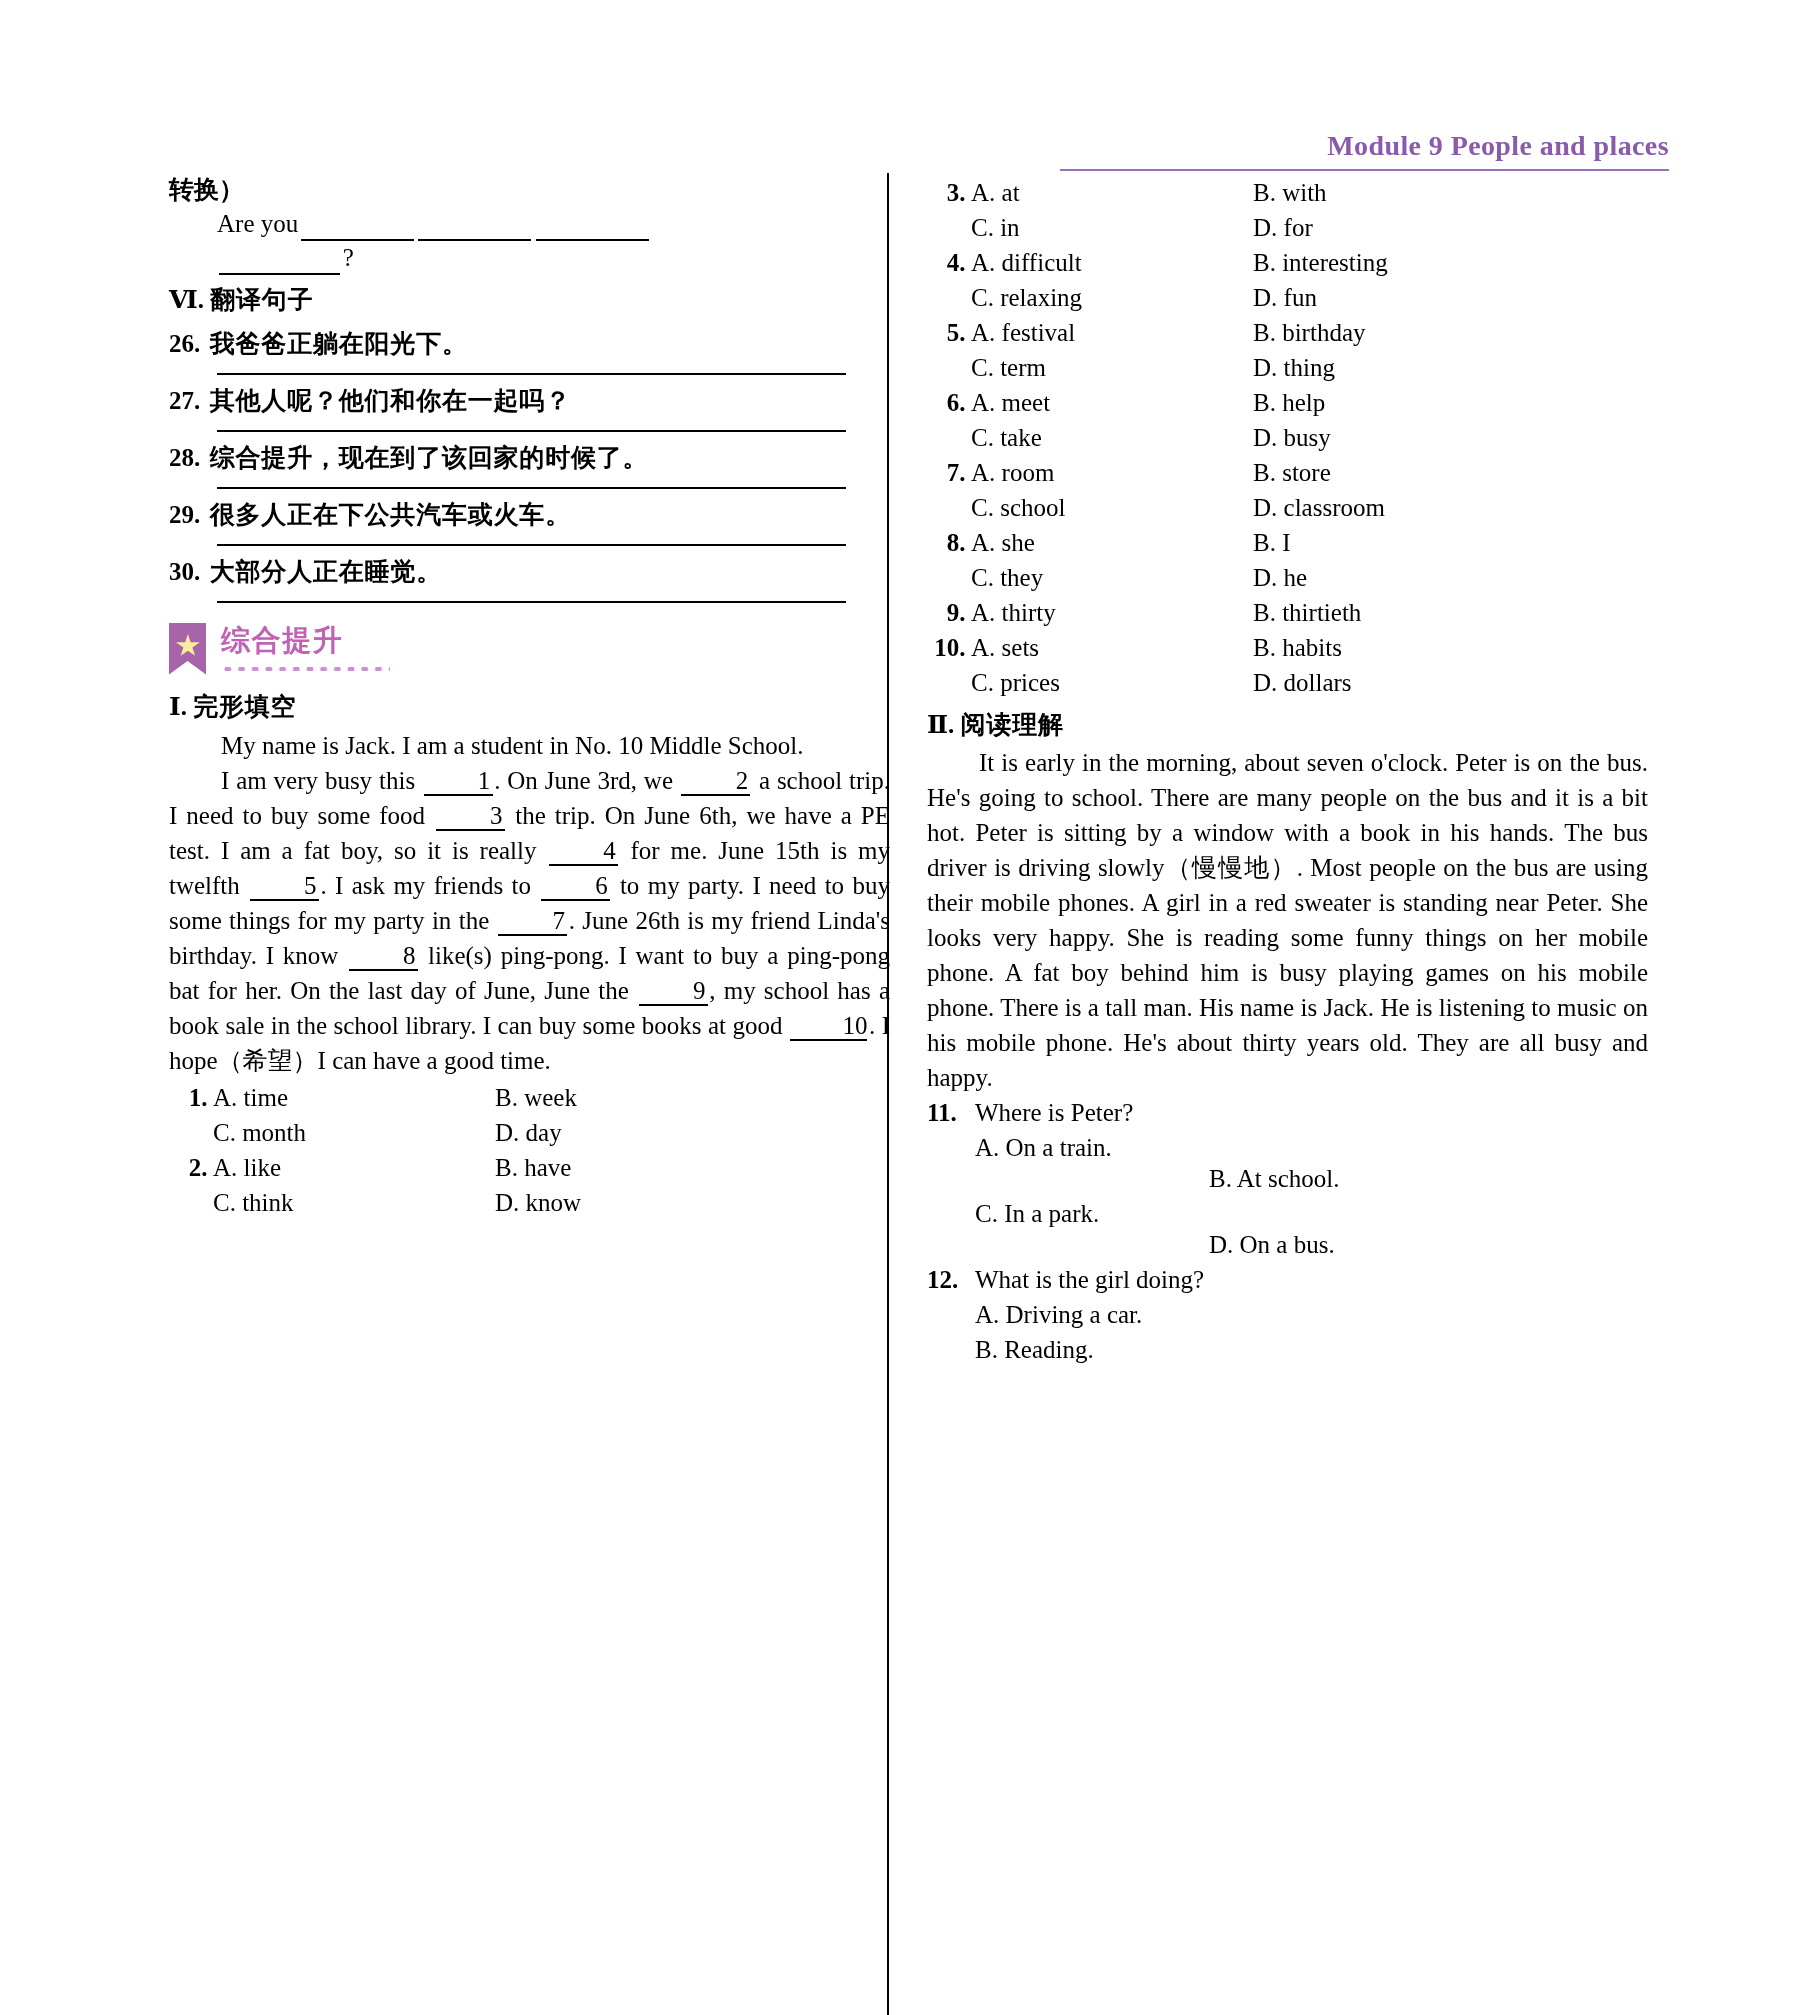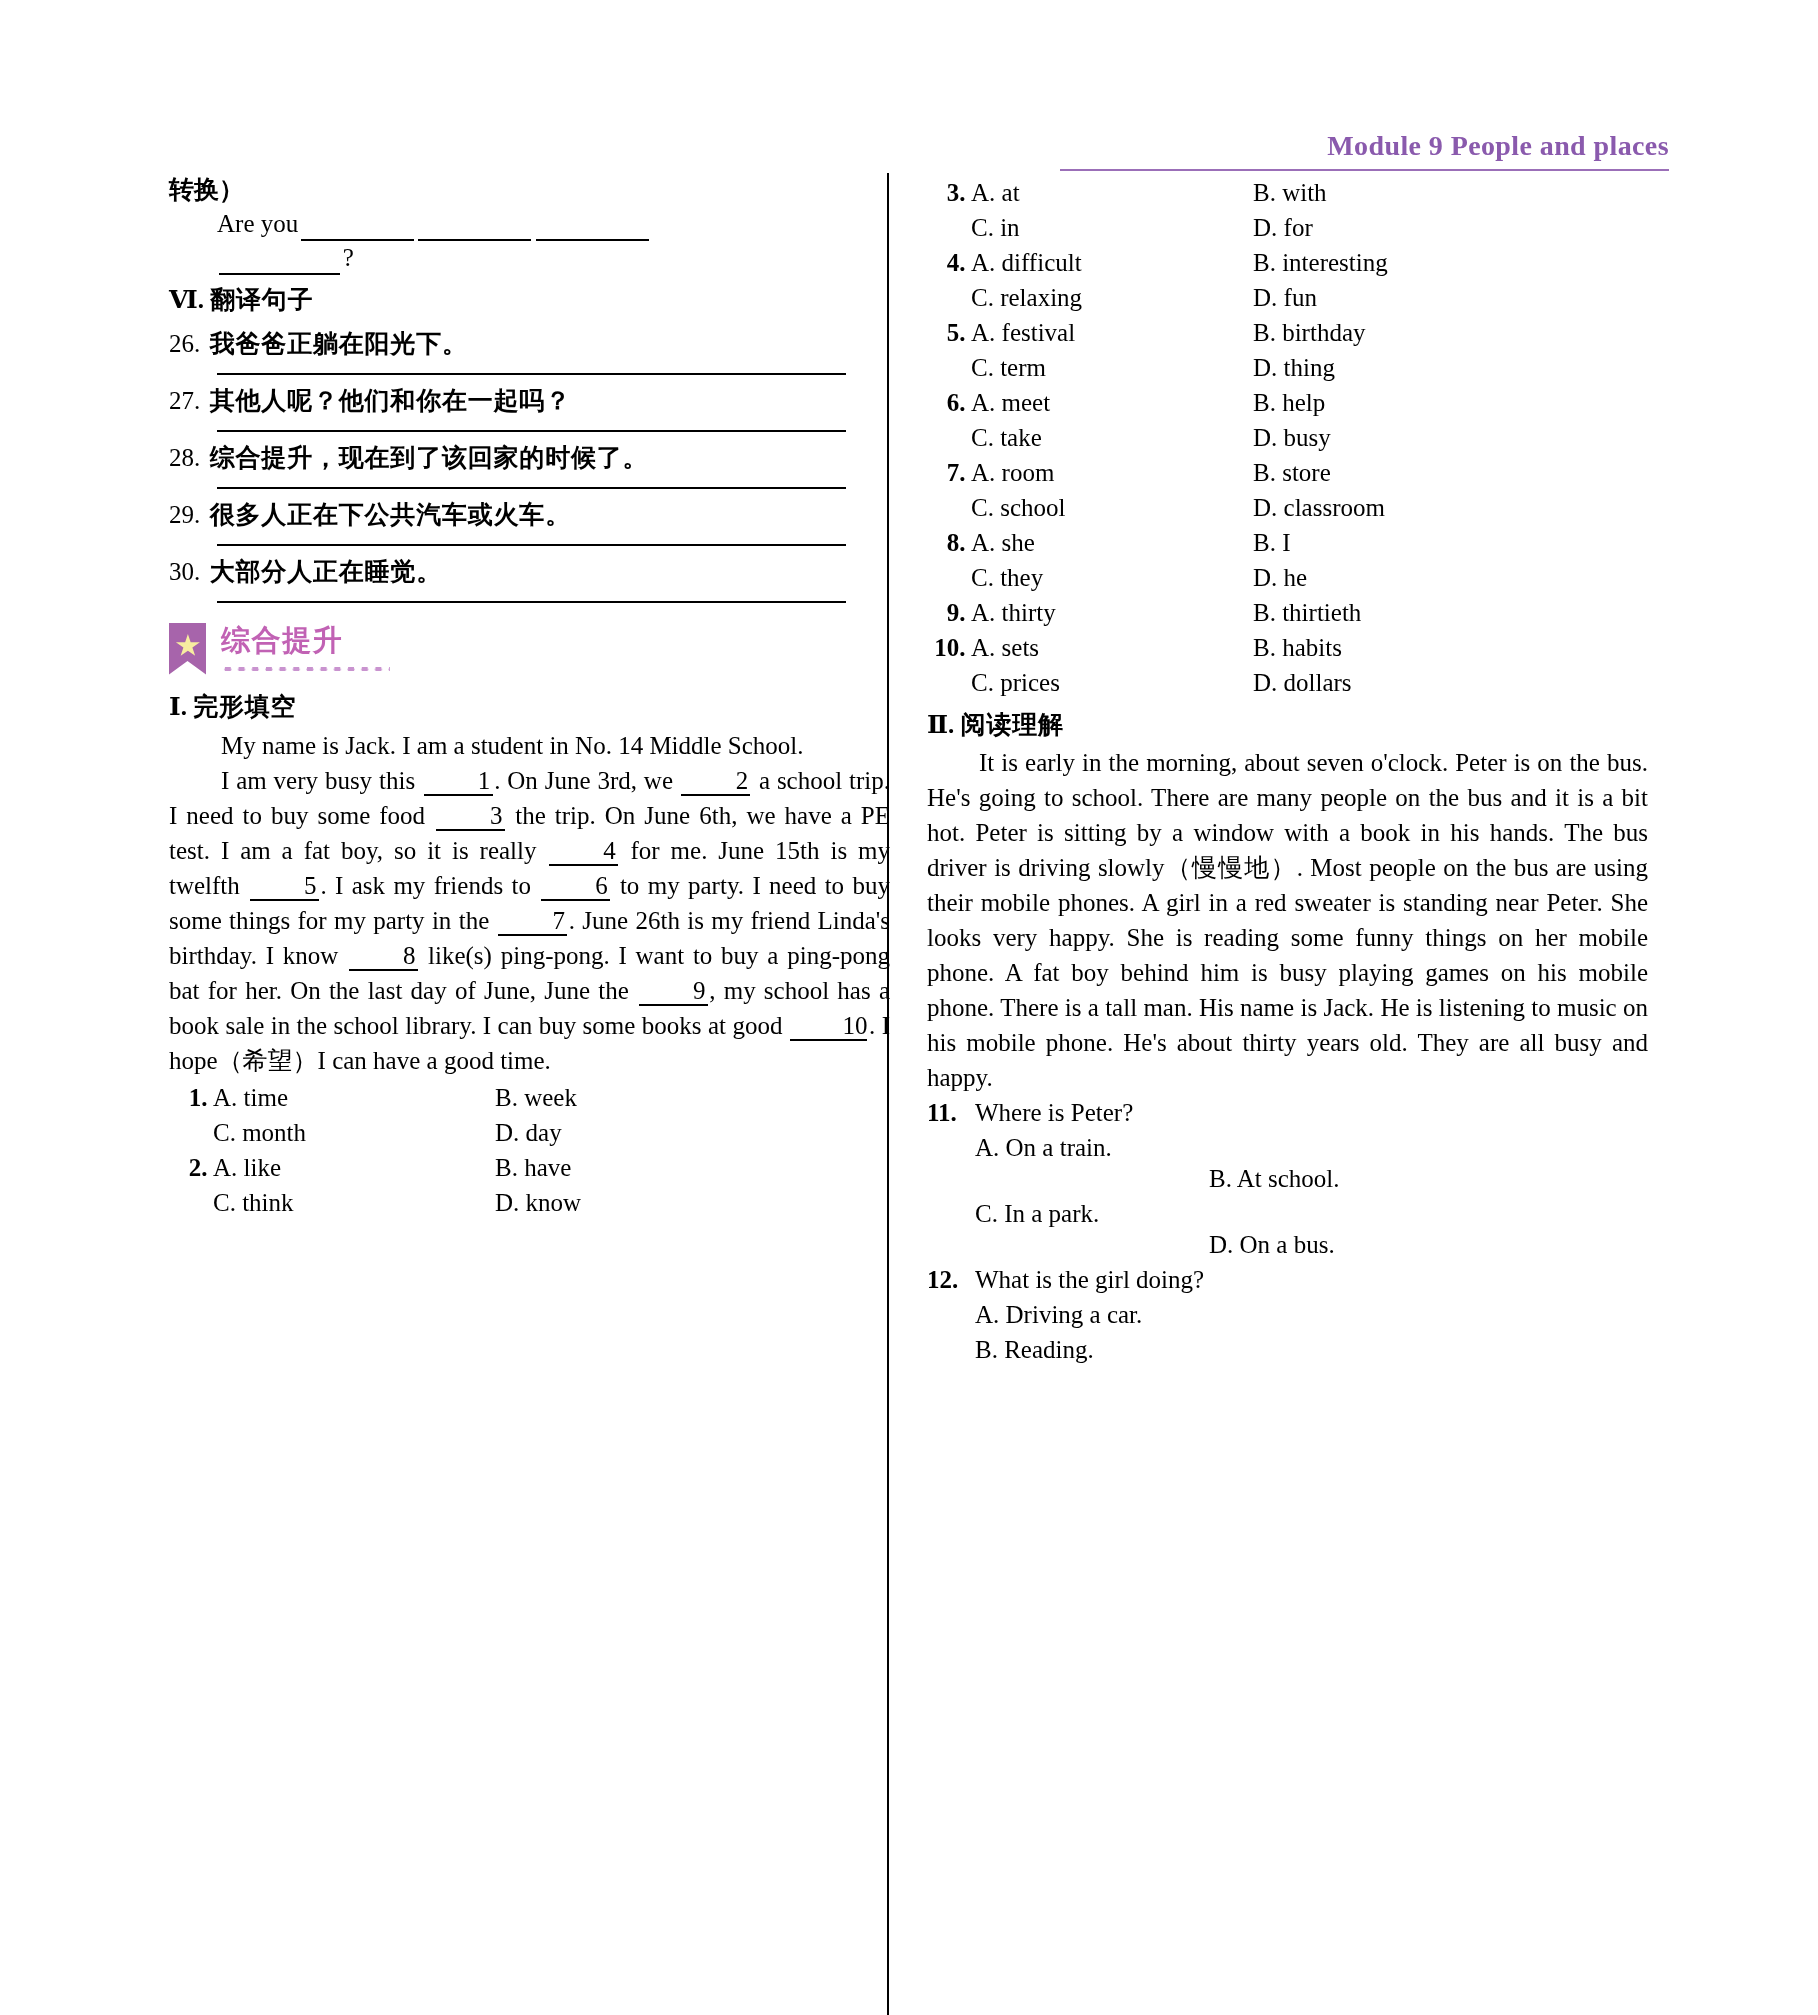--- a/index.html
+++ b/index.html
@@ -115,7 +115,7 @@
   }
   .tq-num {
     font-family: "Liberation Serif", "DejaVu Serif", serif;
-    font-weight: normal;
+    font-weight: bold;
     letter-spacing: 0;
   }
   .tq-rule {

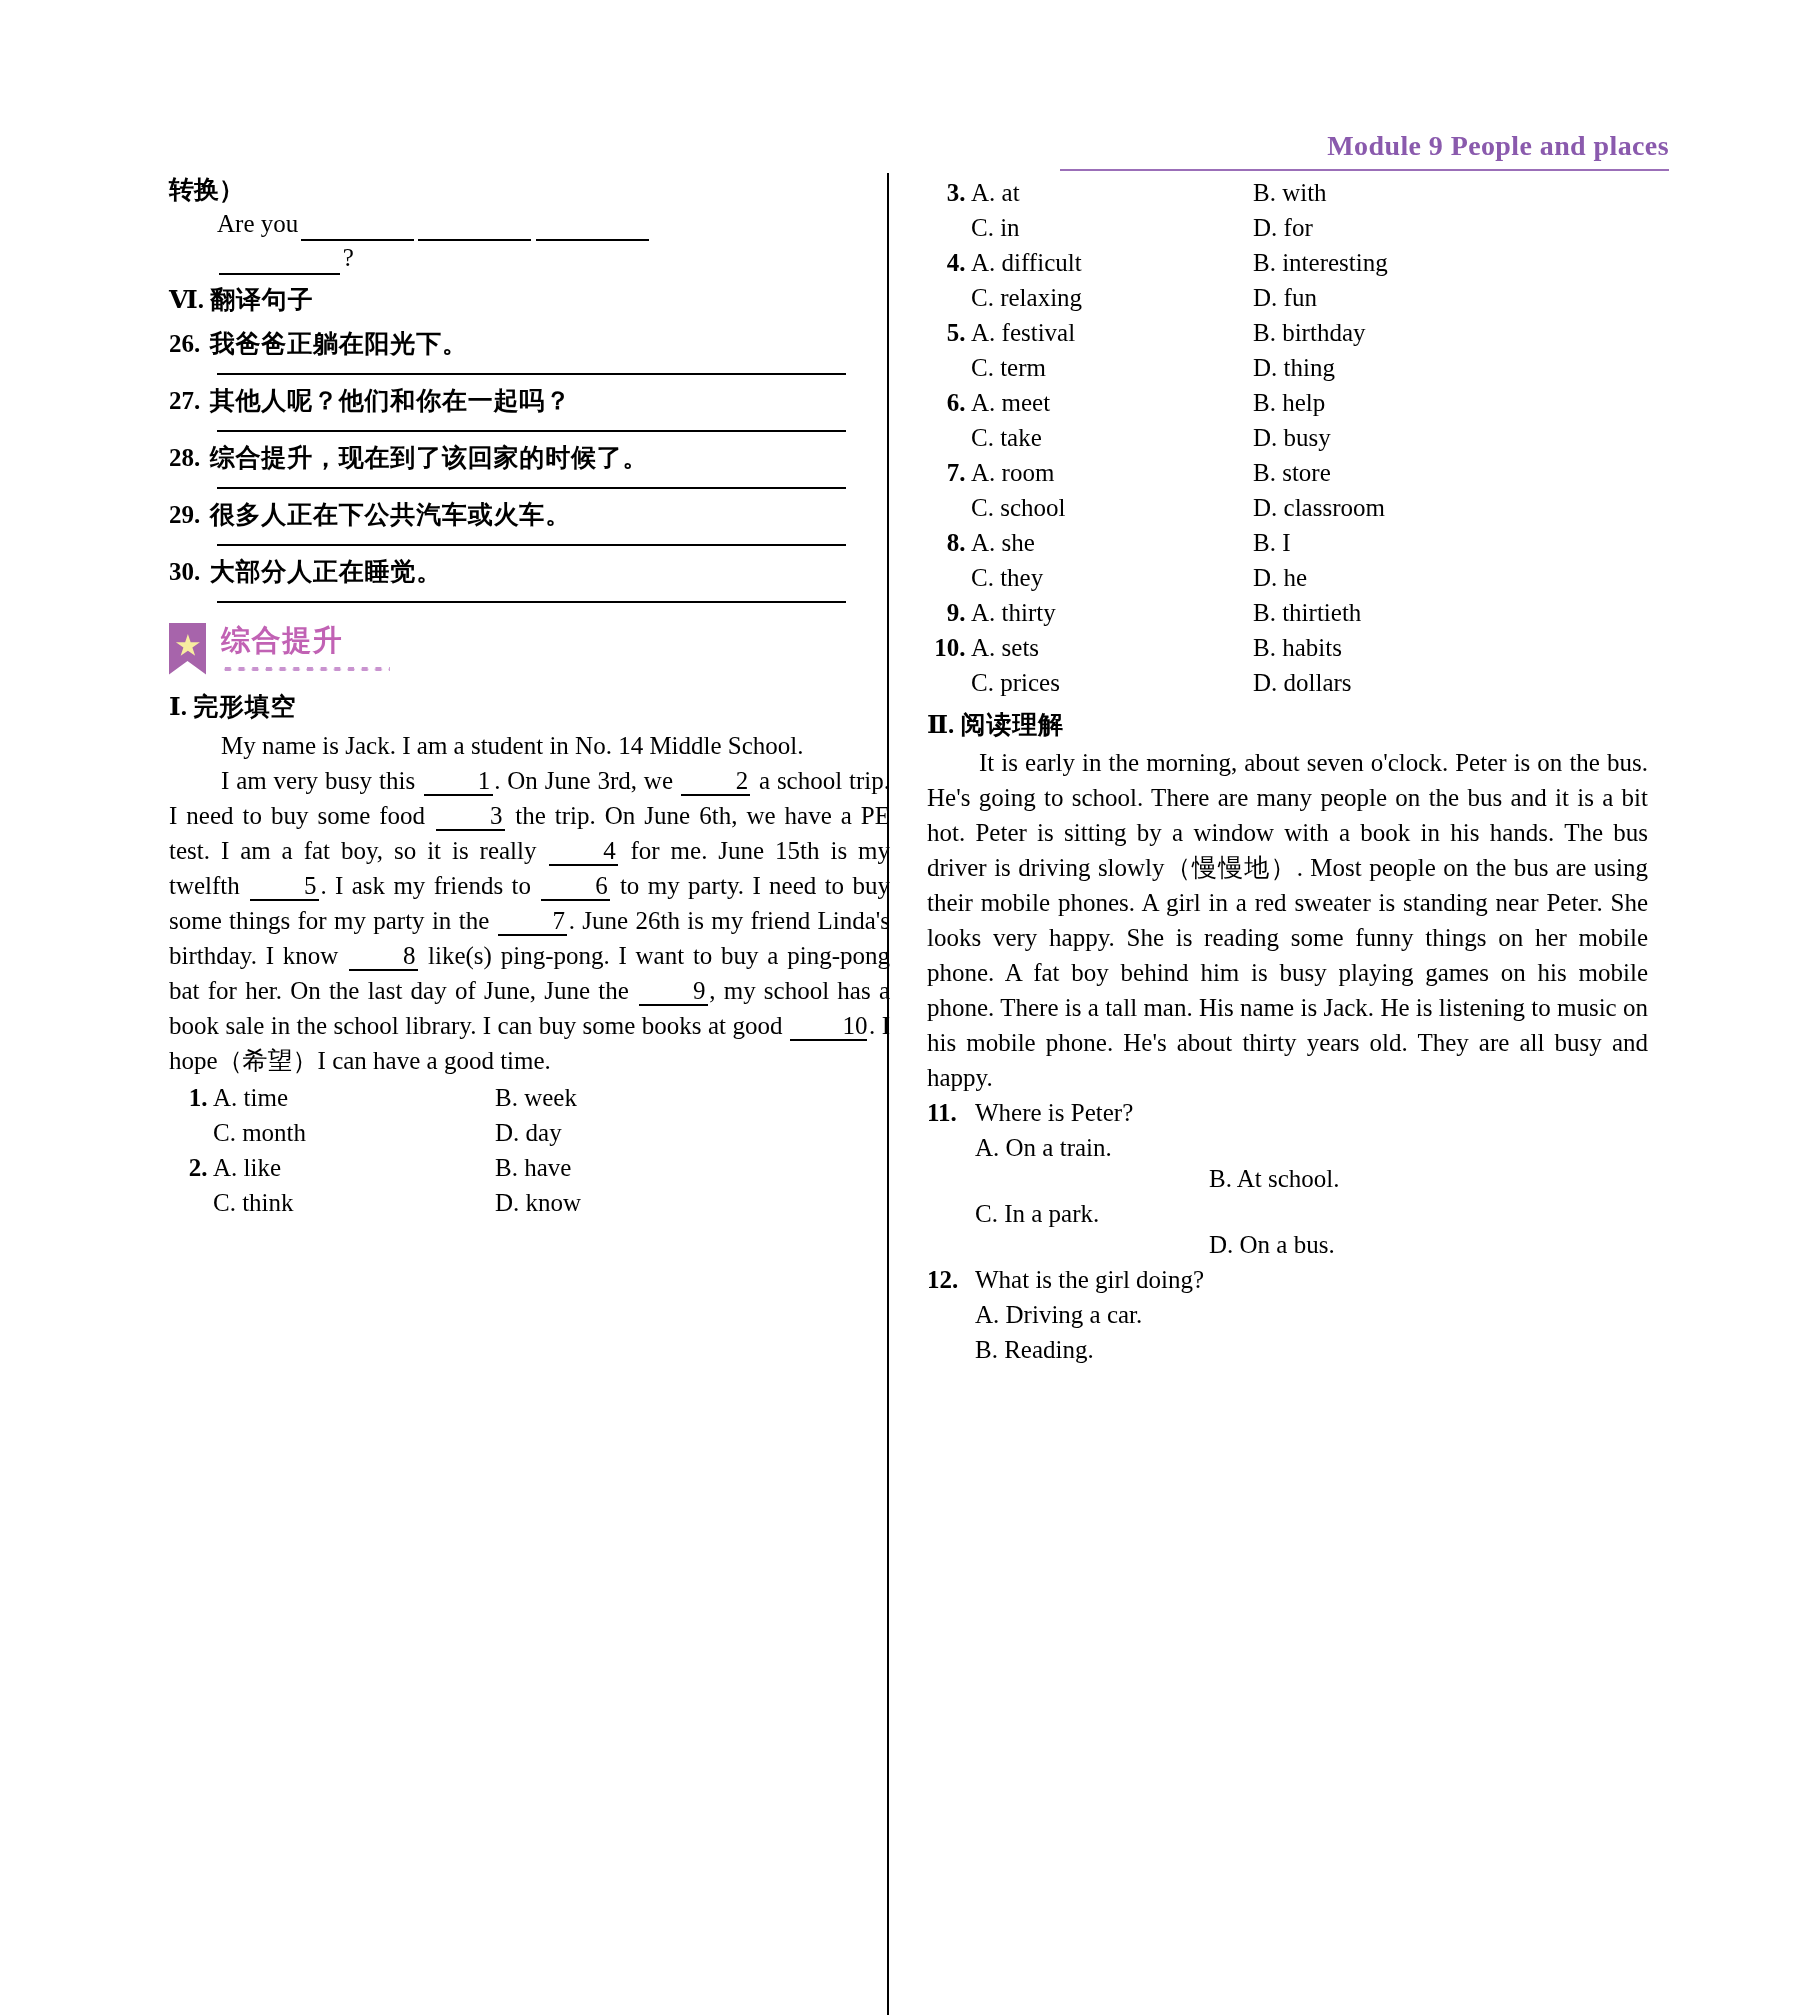--- a/index.html
+++ b/index.html
@@ -315,7 +315,7 @@
       <span class="cnh">完形填空</span>
     </div>
 
-    <p class="para para-indent">My name is Jack. I am a student in No. 14 Middle School.</p>
+    <p class="para para-indent">My name is Jack. I am a student in No. 10 Middle School.</p>
 
     <p class="para para-indent" id="cloze-body">I am very busy this <span class="cb">1</span>. On June 3rd, we <span class="cb">2</span> a school trip. I need to buy some food <span class="cb">3</span> the trip. On June 6th, we have a PE test. I am a fat boy, so it is really <span class="cb">4</span> for me. June 15th is my twelfth <span class="cb">5</span>. I ask my friends to <span class="cb">6</span> to my party. I need to buy some things for my party in the <span class="cb">7</span>. June 26th is my friend Linda's birthday. I know <span class="cb">8</span> like(s) ping-pong. I want to buy a ping-pong bat for her. On the last day of June, June the <span class="cb">9</span>, my school has a book sale in the school library. I can buy some books at good <span class="cb">10</span>. I hope（希望）I can have a good time.</p>
 

